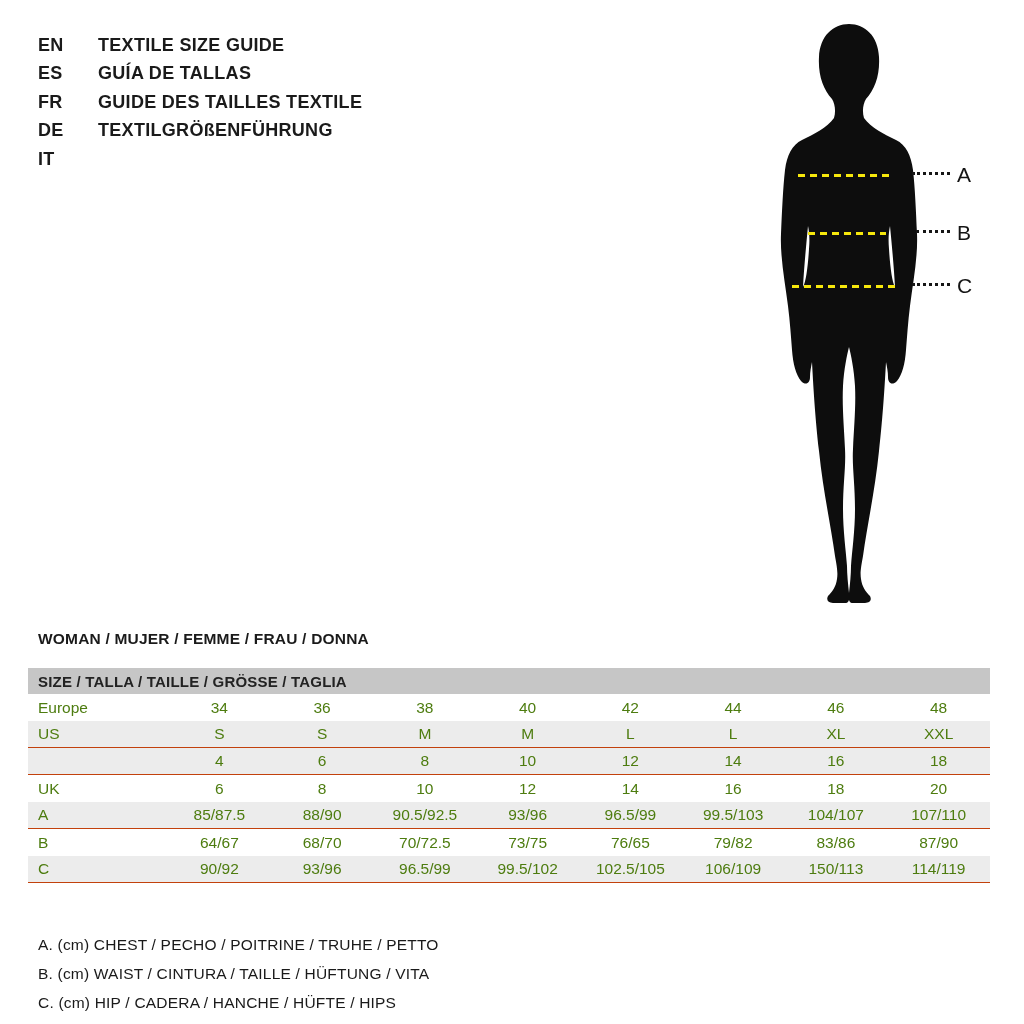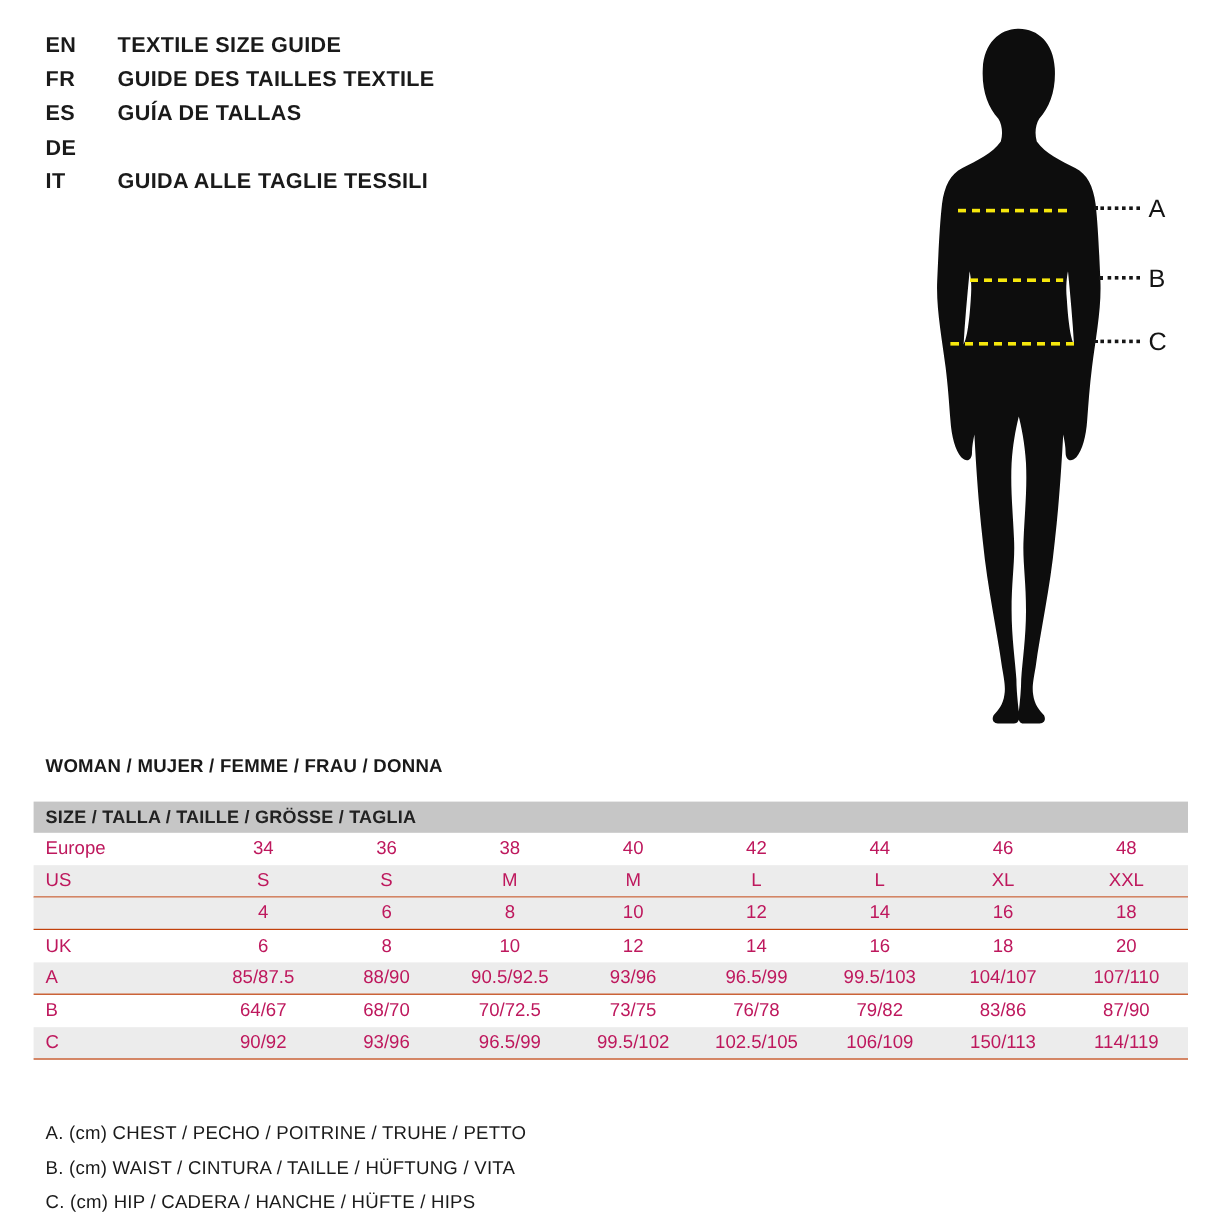--- a/index.html
+++ b/index.html
@@ -8,7 +8,7 @@
 
   
   .lang-block{position:absolute;left:38px;top:27px;}
-  .lang-row{display:flex;height:28.6px;align-items:flex-start;font-weight:700;font-size:18px;letter-spacing:.3px;}
+  .lang-row{display:flex;height:28.6px;align-items:flex-end;font-weight:700;font-size:18px;letter-spacing:.3px;}
   .lang-code{width:60px;flex:0 0 60px;}
 
   

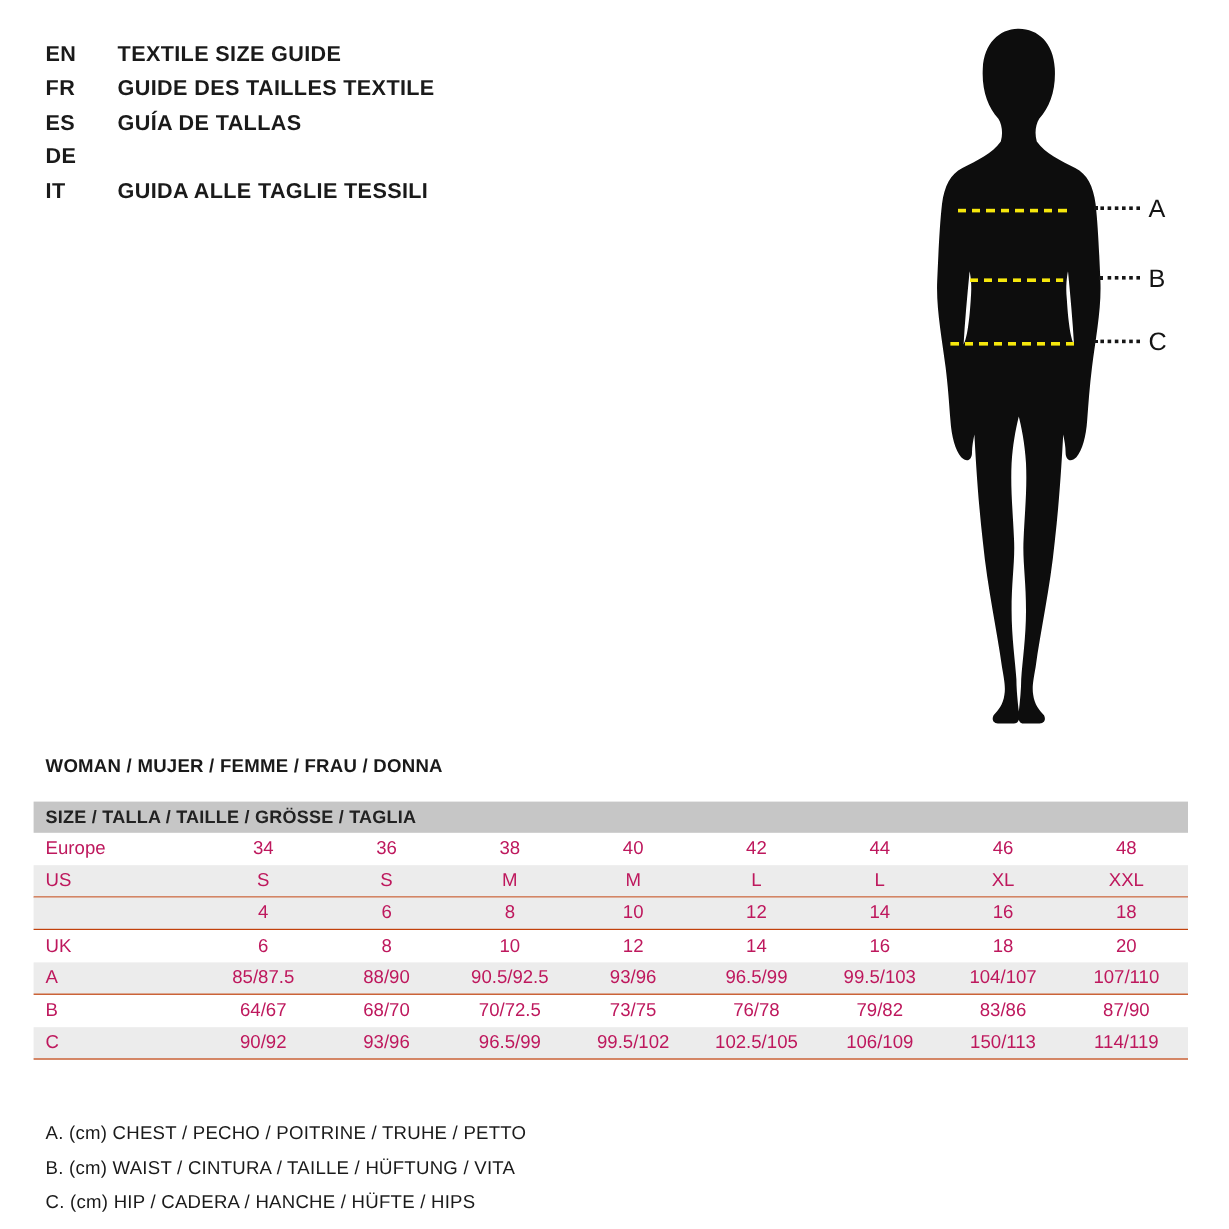--- a/index.html
+++ b/index.html
@@ -47,12 +47,12 @@
       <span>TEXTILE SIZE GUIDE</span>
     </div>
     <div class="lang-row">
+      <span class="lang-code">ES</span>
+      <span>GUÍA DE TALLAS</span>
+    </div>
+    <div class="lang-row">
       <span class="lang-code">FR</span>
       <span>GUIDE DES TAILLES TEXTILE</span>
-    </div>
-    <div class="lang-row">
-      <span class="lang-code">ES</span>
-      <span>GUÍA DE TALLAS</span>
     </div>
     <div class="lang-row">
       <span class="lang-code">DE</span>

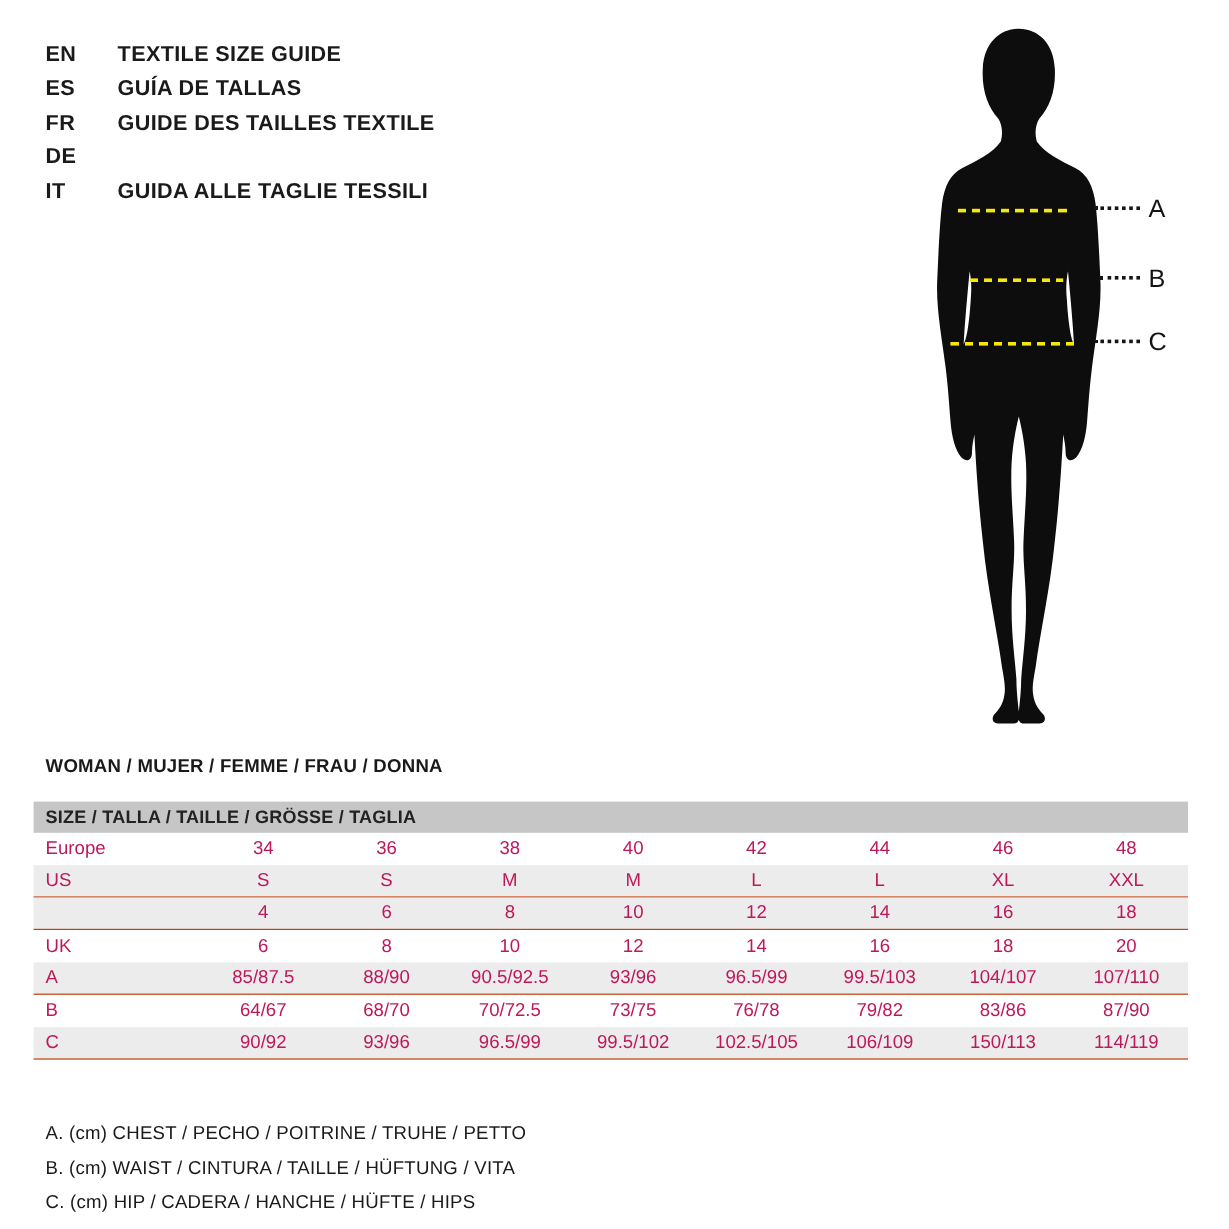--- a/index.html
+++ b/index.html
@@ -56,6 +56,7 @@
     </div>
     <div class="lang-row">
       <span class="lang-code">DE</span>
+      <span>TEXTILGRÖßENFÜHRUNG</span>
     </div>
     <div class="lang-row">
       <span class="lang-code">IT</span>

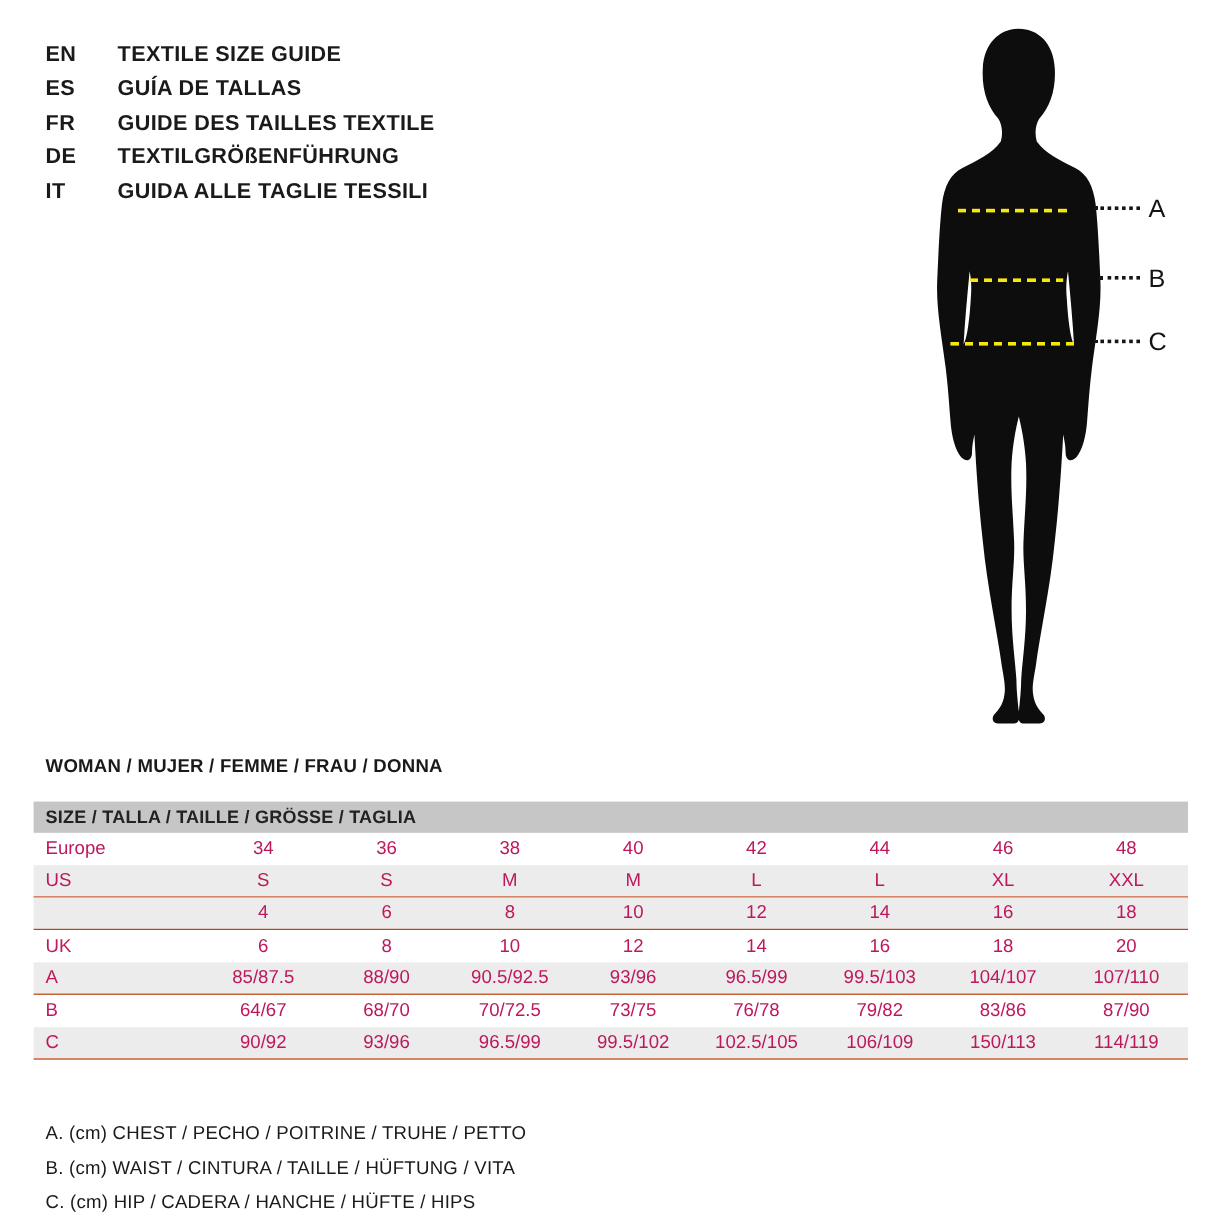--- a/index.html
+++ b/index.html
@@ -60,7 +60,6 @@
     </div>
     <div class="lang-row">
       <span class="lang-code">IT</span>
-      <span>GUIDA ALLE TAGLIE TESSILI</span>
     </div>
   </div>
 

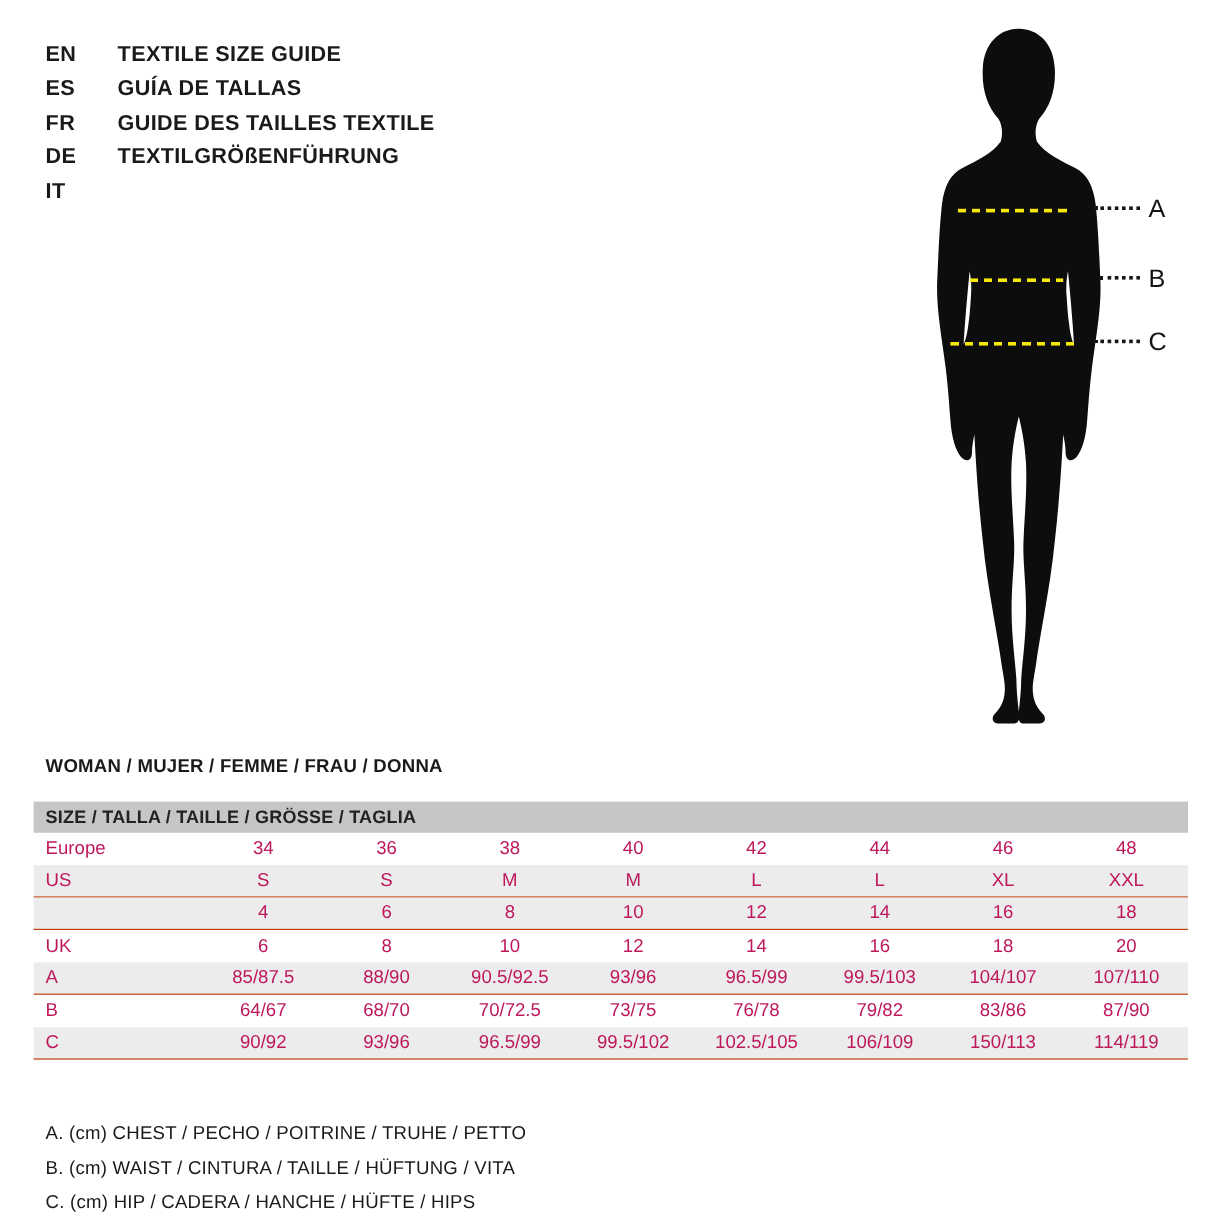--- a/index.html
+++ b/index.html
@@ -27,7 +27,7 @@
   .thead{height:26px;background:#c6c6c6;display:flex;align-items:center;padding-left:10px;
          font-weight:700;font-size:15px;color:#222;letter-spacing:.2px;text-align:center;}
   .trow{display:grid;grid-template-columns:140px repeat(8,1fr);height:27px;align-items:center;
-        font-size:15.5px;color:#be185d;}
+        font-size:15.5px;color:#4d7c0f;}
   .trow.shaded{background:#ececec;border-bottom:1px solid #c2410c;box-sizing:border-box;}
   .tcell{text-align:center;white-space:nowrap;}
   .tcell.label{text-align:left;padding-left:10px;}

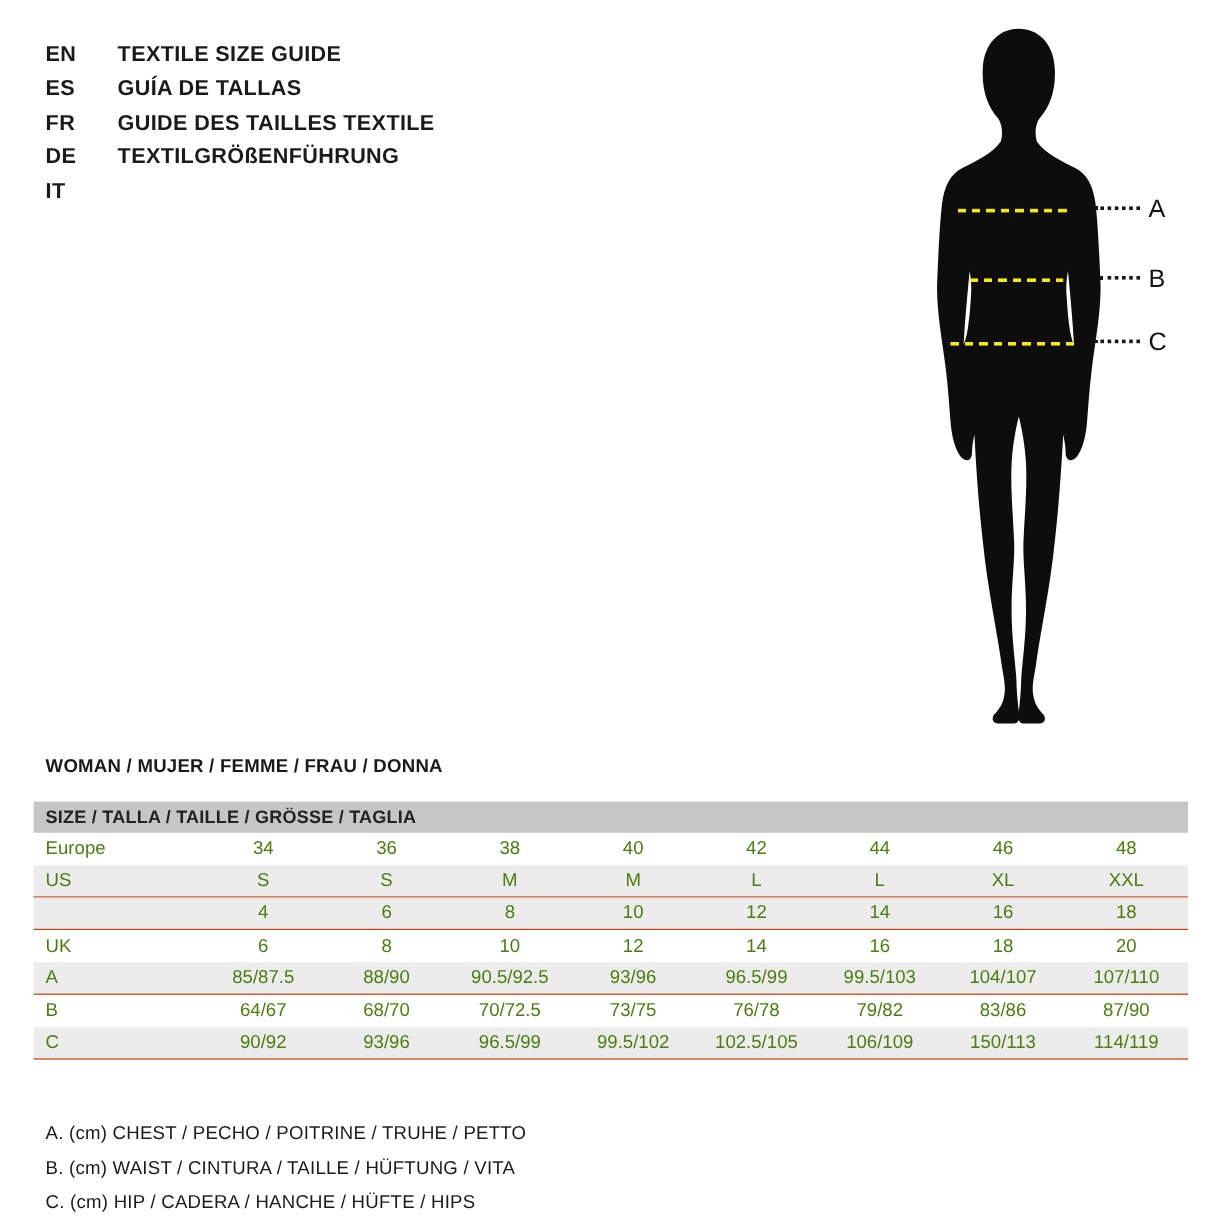--- a/index.html
+++ b/index.html
@@ -176,7 +176,7 @@
       <div class="tcell">68/70</div>
       <div class="tcell">70/72.5</div>
       <div class="tcell">73/75</div>
-      <div class="tcell">76/78</div>
+      <div class="tcell">76/65</div>
       <div class="tcell">79/82</div>
       <div class="tcell">83/86</div>
       <div class="tcell">87/90</div>

